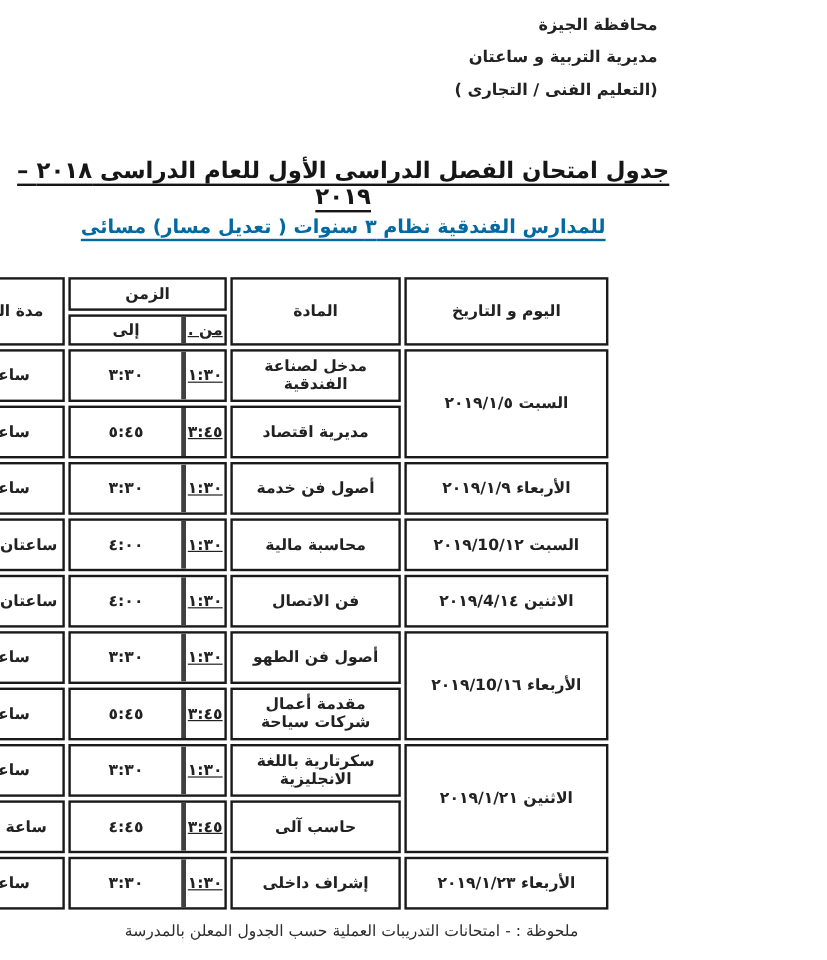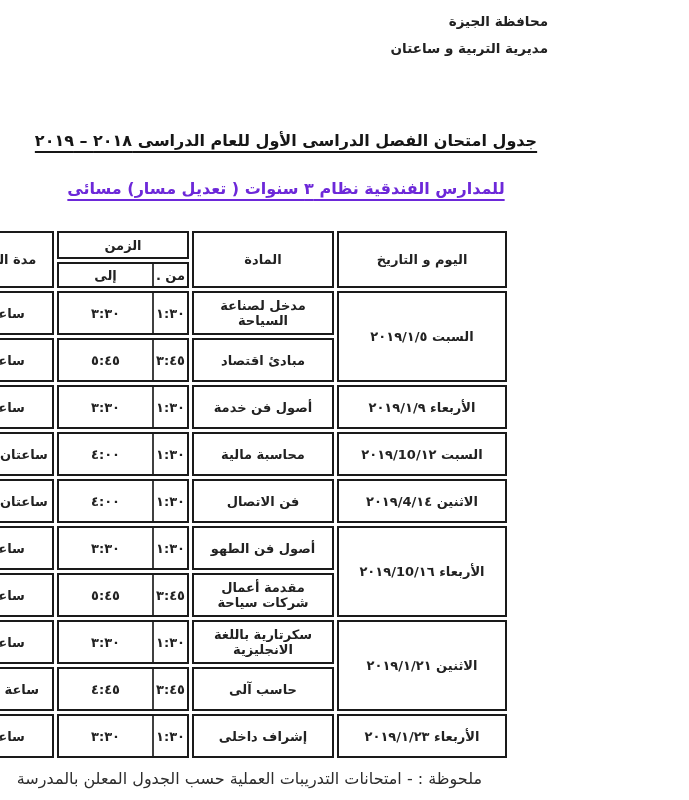--- a/index.html
+++ b/index.html
@@ -101,6 +101,7 @@
   <div class="letterhead">
     <div>محافظة الجيزة</div>
     <div>مديرية التربية و ساعتان</div>
+    <div>(التعليم الفنى / التجارى )</div>
   </div>
 
   <div class="title1">جدول امتحان الفصل الدراسى الأول  للعام الدراسى ٢٠١٨ – ٢٠١٩</div>

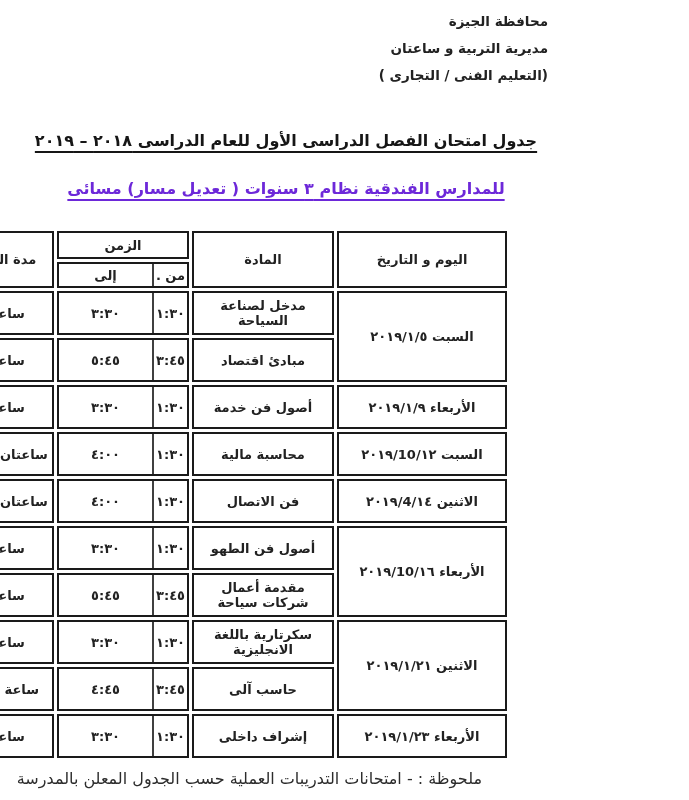--- a/index.html
+++ b/index.html
@@ -30,7 +30,7 @@
     top: 131px;
     right: 0; left: 0;
     text-align: center;
-    font-size: 16px;
+    font-size: 19px;
     font-weight: bold;
     text-decoration: underline;
     text-underline-offset: 5px;

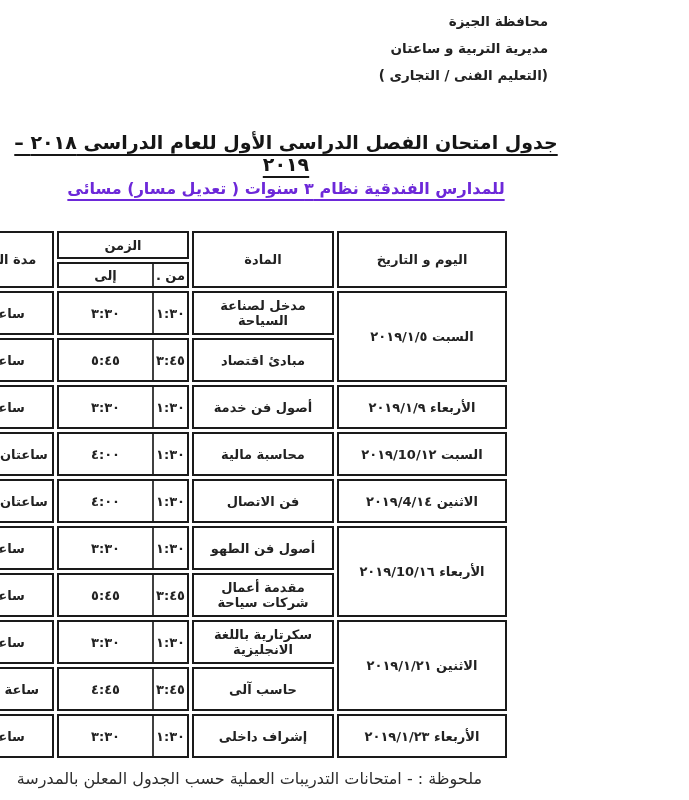--- a/index.html
+++ b/index.html
@@ -47,7 +47,7 @@
     text-decoration: underline;
     text-underline-offset: 5px;
     text-decoration-thickness: 1.5px;
-    color: #6d28d9;
+    color: #0369a1;
   }
   
   table.sched {

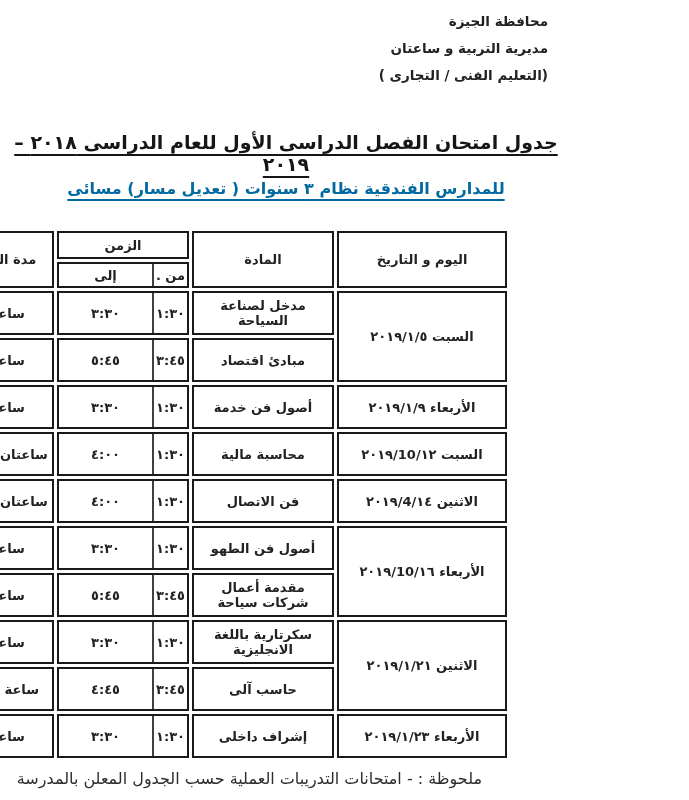--- a/index.html
+++ b/index.html
@@ -83,7 +83,7 @@
     justify-content: center;
     margin-left: 30px;
   }
-  .t.from { border-left: 2px solid #404040; } 
+  .t.from { border-left: 4px solid #404040; text-decoration: underline; } 
   .note {
     position: absolute;
     top: 769px;

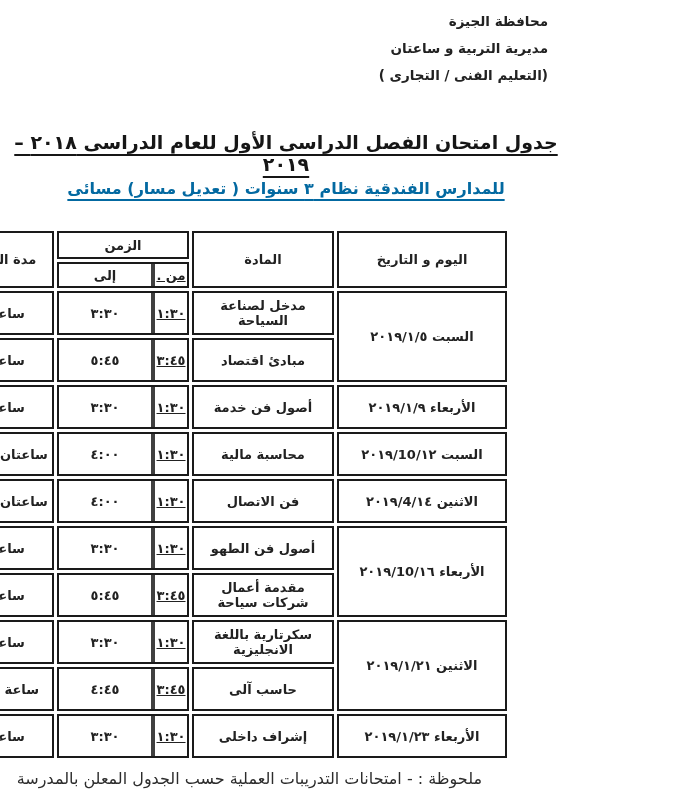--- a/index.html
+++ b/index.html
@@ -133,7 +133,7 @@
     <tbody>
         <tr>
           <td rowspan="2">السبت ٢٠١٩/١/٥</td>
-          <td>مدخل لصناعة السياحة</td>
+          <td>مدخل لصناعة الفندقية</td>
           <td class="timecell">
             <div class="timewrap">
               <span class="t from">١:٣٠</span>

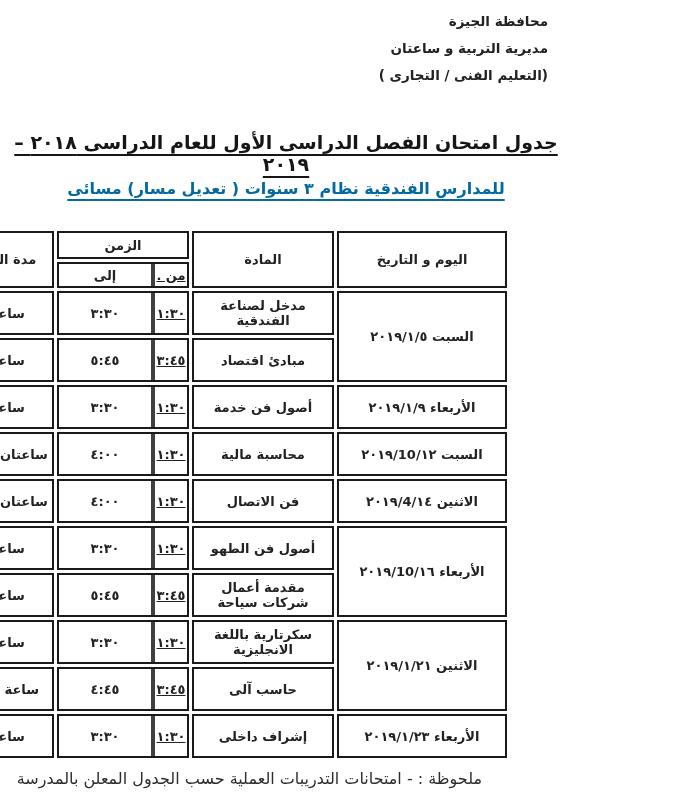--- a/index.html
+++ b/index.html
@@ -143,7 +143,7 @@
           <td>ساعتان</td>
         </tr>
         <tr>
-          <td>مبادئ اقتصاد</td>
+          <td>مديرية اقتصاد</td>
           <td class="timecell">
             <div class="timewrap">
               <span class="t from">٣:٤٥</span>

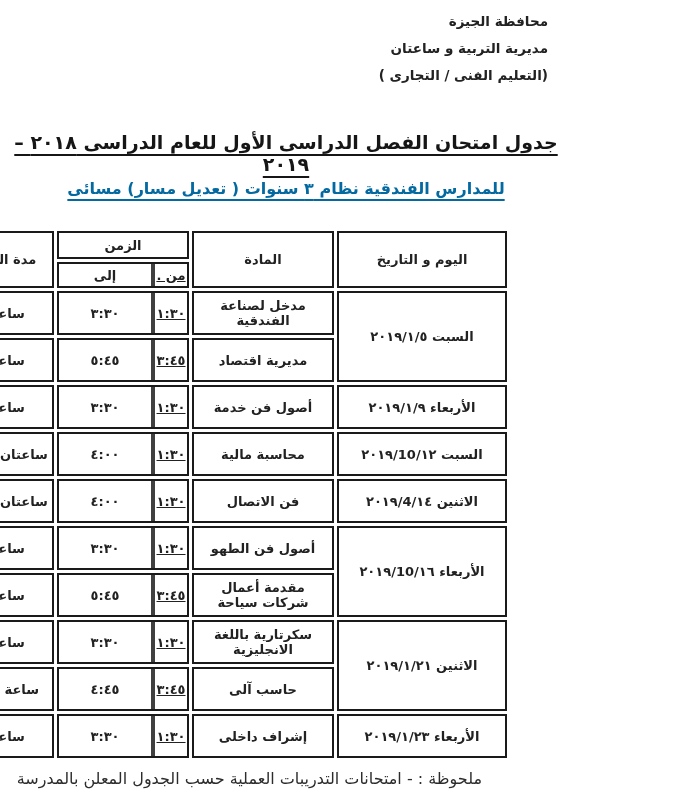--- a/index.html
+++ b/index.html
@@ -88,7 +88,7 @@
     position: absolute;
     top: 769px;
     right: 90px;
-    font-size: 16px;
+    font-size: 13px;
     color: #2c2c2c;
     letter-spacing: 0.2px;
   }

